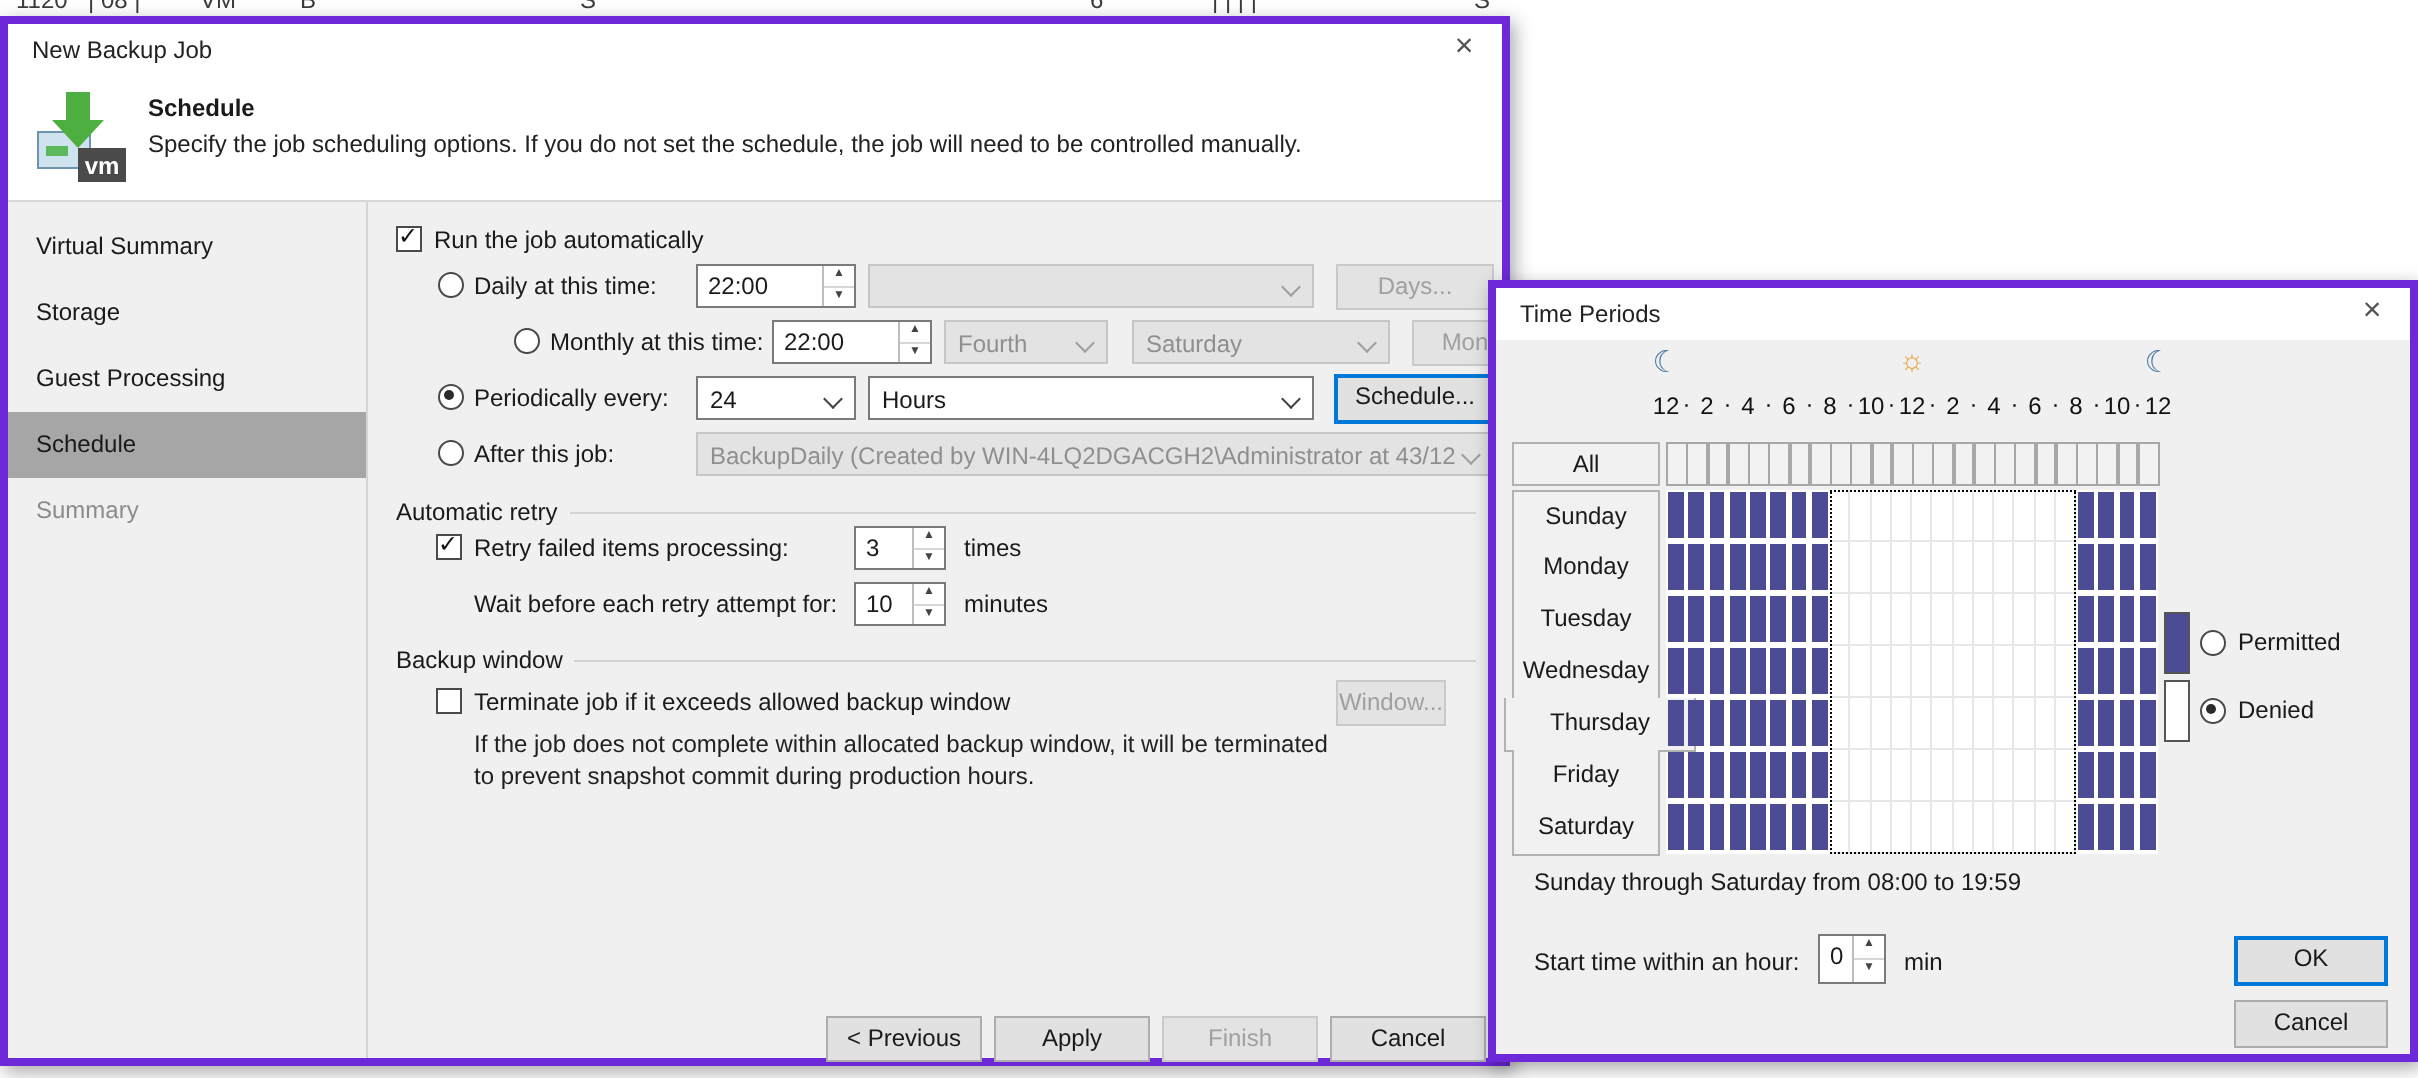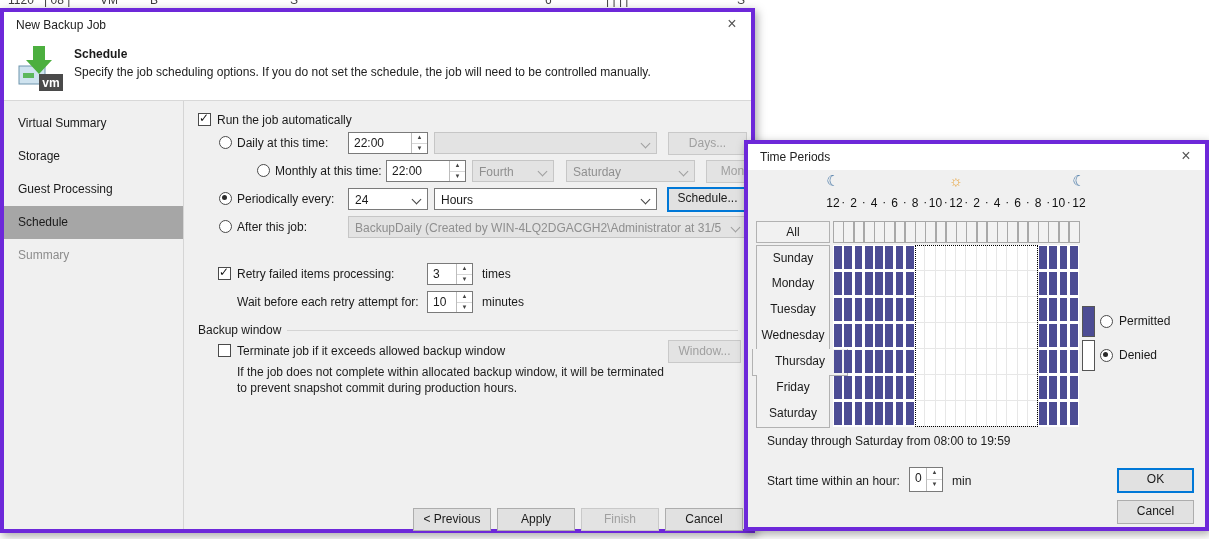--- a/index.html
+++ b/index.html
@@ -187,7 +187,7 @@
       <span class="radio" style="left:34px;top:4px;"></span>
       <span class="lbl" style="left:52px;">After this job:</span>
       <span class="combo disabled" style="left:163px;width:399px;">
-        <span class="combo-val">BackupDaily (Created by WIN-4LQ2DGACGH2\Administrator at 31/5</span>
+        <span class="combo-val">BackupDaily (Created by WIN-4LQ2DGACGH2\Administrator at 43/12</span>
         <span class="chev"></span>
       </span>
     </div>

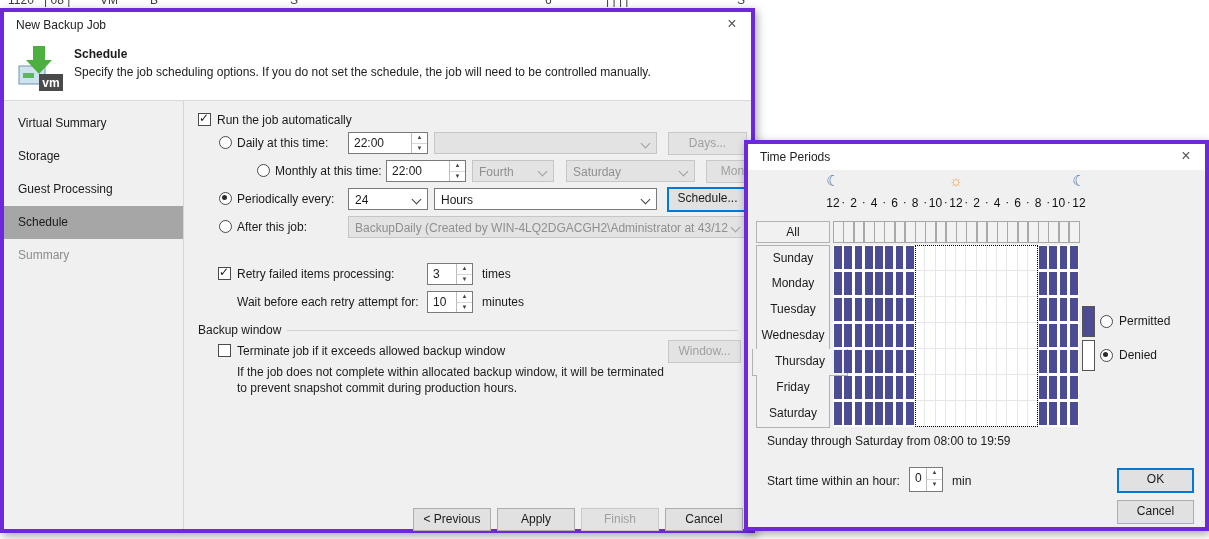--- a/index.html
+++ b/index.html
@@ -192,6 +192,10 @@
       </span>
     </div>
 
+    <div class="group" style="top:147px;">
+      <span class="gtext">Automatic retry</span>
+        <span class="gline"></span>
+    </div>
     <div class="row" style="top:162px;">
       <span class="cb on" style="left:33px;top:4px;">
           <span class="mark">✓</span>

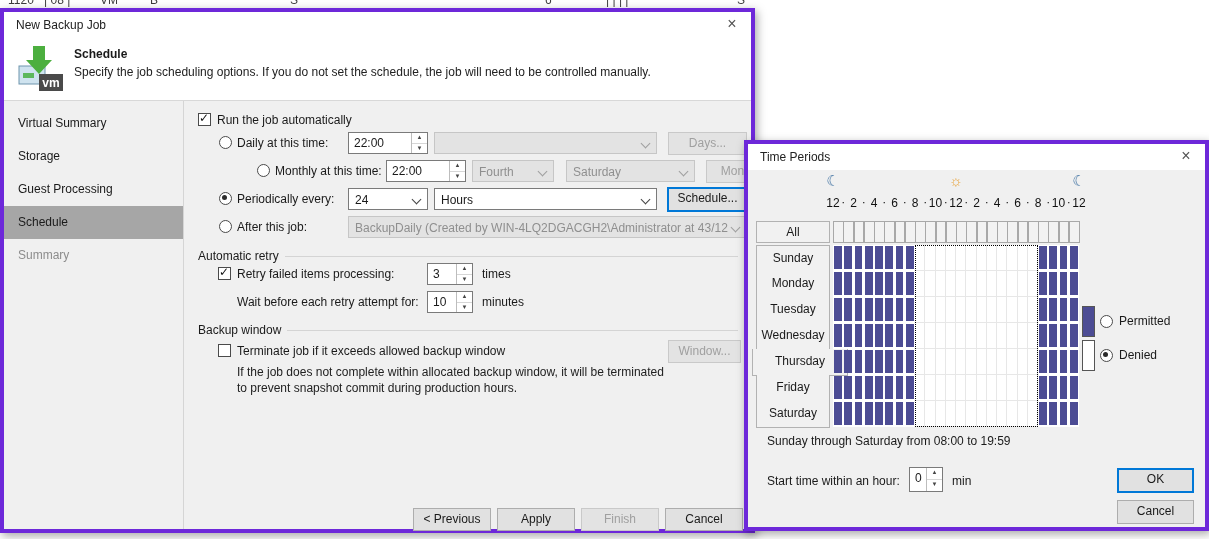--- a/index.html
+++ b/index.html
@@ -229,7 +229,7 @@
     <div class="row" style="top:239px;">
       <span class="cb" style="left:33px;top:4px;"></span>
       <span class="lbl" style="left:52px;">Terminate job if it exceeds allowed backup window</span>
-      <span class="btn disabled" style="left:483px;width:73px;top:0;">Window...</span>
+      <span class="btn disabled" style="left:483px;width:55px;top:0;">Window...</span>
     </div>
     <div class="note" style="left:52px;top:263px;width:430px;">If the job does not complete within allocated backup window, it will be terminated to prevent snapshot commit during production hours.</div>
 

